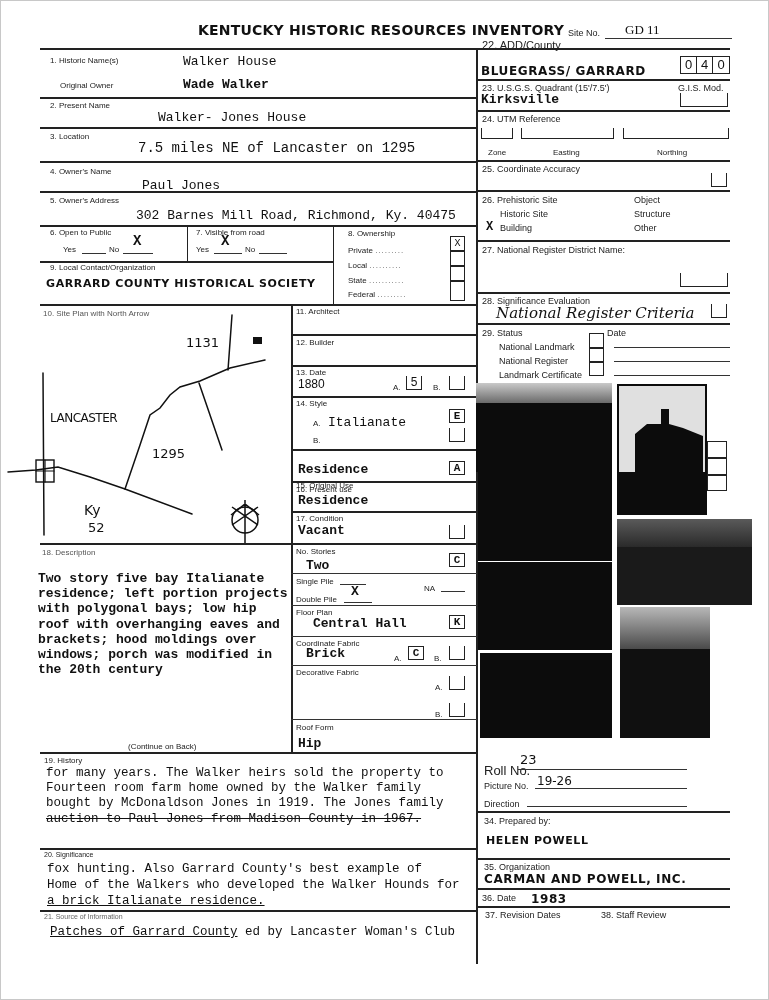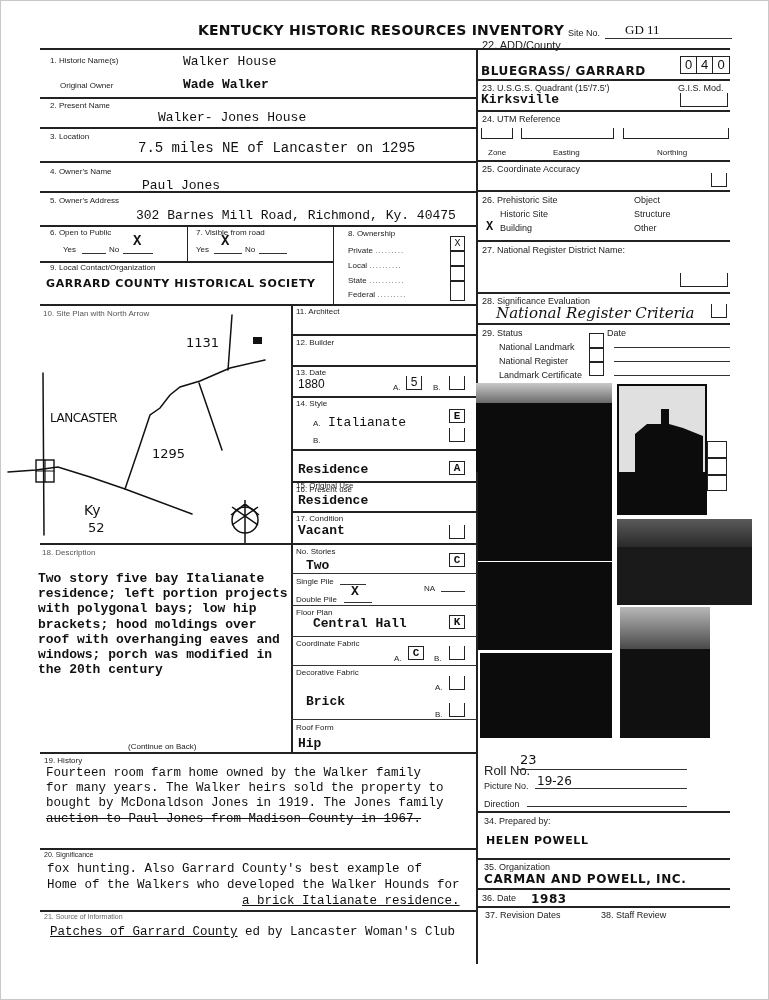--- a/index.html
+++ b/index.html
@@ -193,8 +193,8 @@
   <div>Two story  five bay Italianate</div>
   <div>residence; left portion projects</div>
   <div>with polygonal bays; low hip</div>
+  <div>roof with overhanging eaves and</div>
   <div>brackets; hood moldings over</div>
-  <div>roof with overhanging eaves and</div>
   <div>windows; porch was modified in</div>
   <div>the 20th century</div>
 </div>

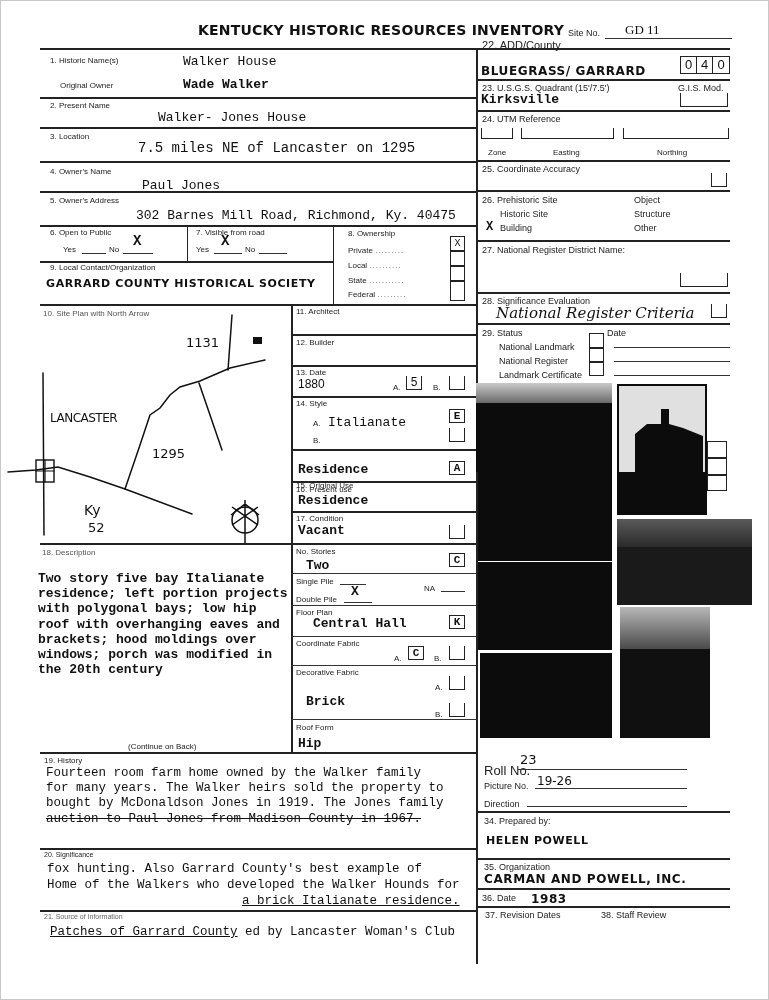--- a/index.html
+++ b/index.html
@@ -171,7 +171,7 @@
 <div class="hline thin" style="left:291px;top:636px;width:186px;"></div>
 
 <div class="abs lbl" style="left:296px;top:639px;">Coordinate Fabric</div>
-<div class="abs tw tw-bold" style="left:306px;top:646px;margin-top:48px;">Brick</div>
+<div class="abs tw tw-bold" style="left:306px;top:646px;">Brick</div>
 <div class="abs lbl" style="left:394px;top:654px;">A.</div>
 <div class="cbox full" style="left:408px;top:646px;">C</div>
 <div class="abs lbl" style="left:434px;top:654px;">B.</div>

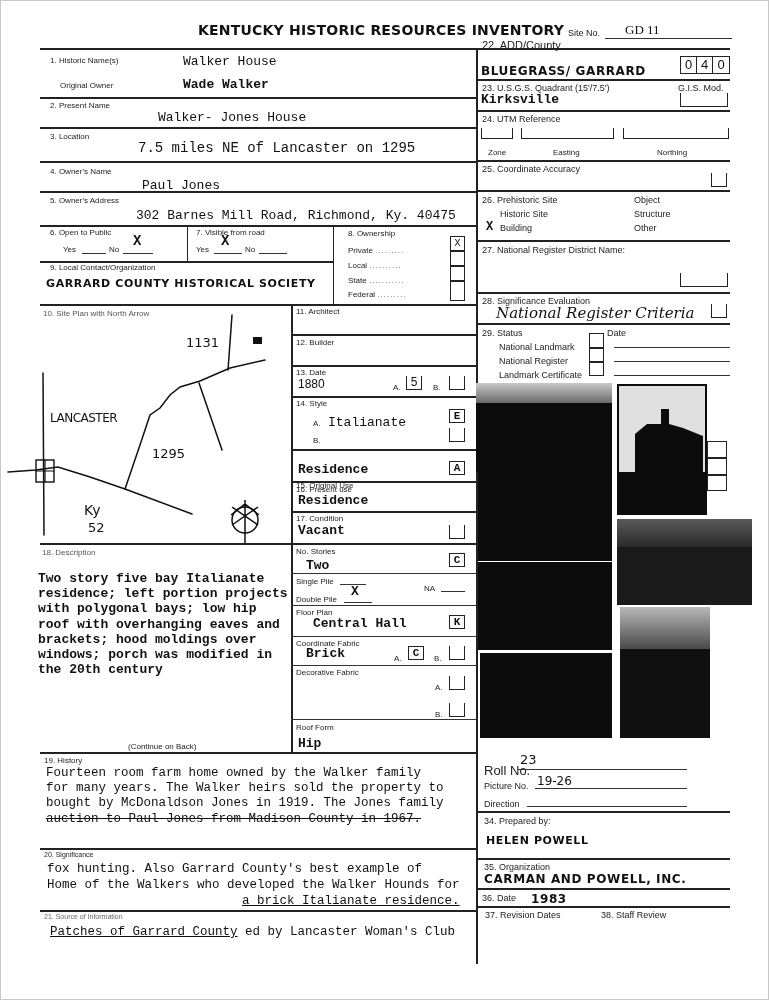--- a/index.html
+++ b/index.html
@@ -203,8 +203,8 @@
 
 <div class="abs lbl" style="left:44px;top:756px;">19. History</div>
 <div class="abs" style="left:46px;top:766px;font-family:'Liberation Mono',monospace;font-size:12.5px;line-height:15.2px;white-space:nowrap;">
+  <div>for many years.  The Walker heirs sold the property to</div>
   <div>Fourteen room farm home owned by the Walker family</div>
-  <div>for many years.  The Walker heirs sold the property to</div>
   <div>bought by McDonaldson Jones in 1919.  The Jones family</div>
   <div style="text-decoration:line-through;">auction to Paul Jones from Madison County in 1967.</div>
 </div>

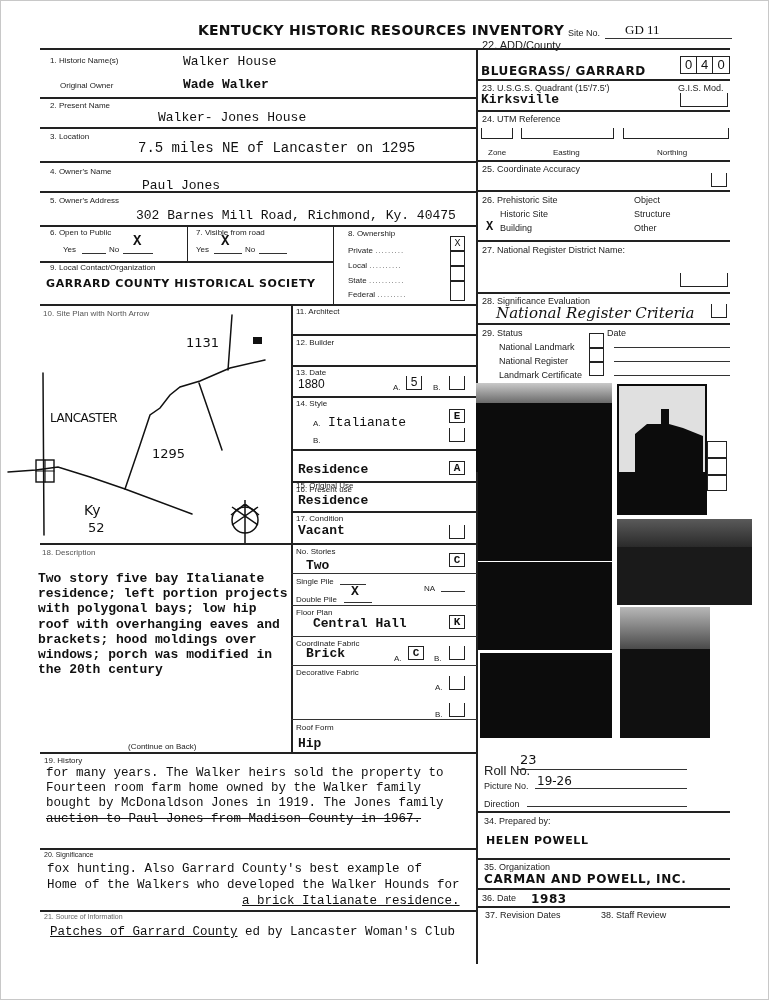--- a/index.html
+++ b/index.html
@@ -214,7 +214,7 @@
 <div class="abs" style="left:47px;top:861px;font-family:'Liberation Mono',monospace;font-size:12.5px;line-height:16px;white-space:nowrap;">
   <div>fox hunting.  Also Garrard County's best example of</div>
   <div>Home of the Walkers who developed the Walker Hounds for</div>
-  <div style="text-decoration:underline;text-align:right;">a brick Italianate residence.</div>
+  <div style="text-decoration:underline;">a brick Italianate residence.</div>
 </div>
 <div class="hline" style="left:40px;top:910px;width:437px;"></div>
 

